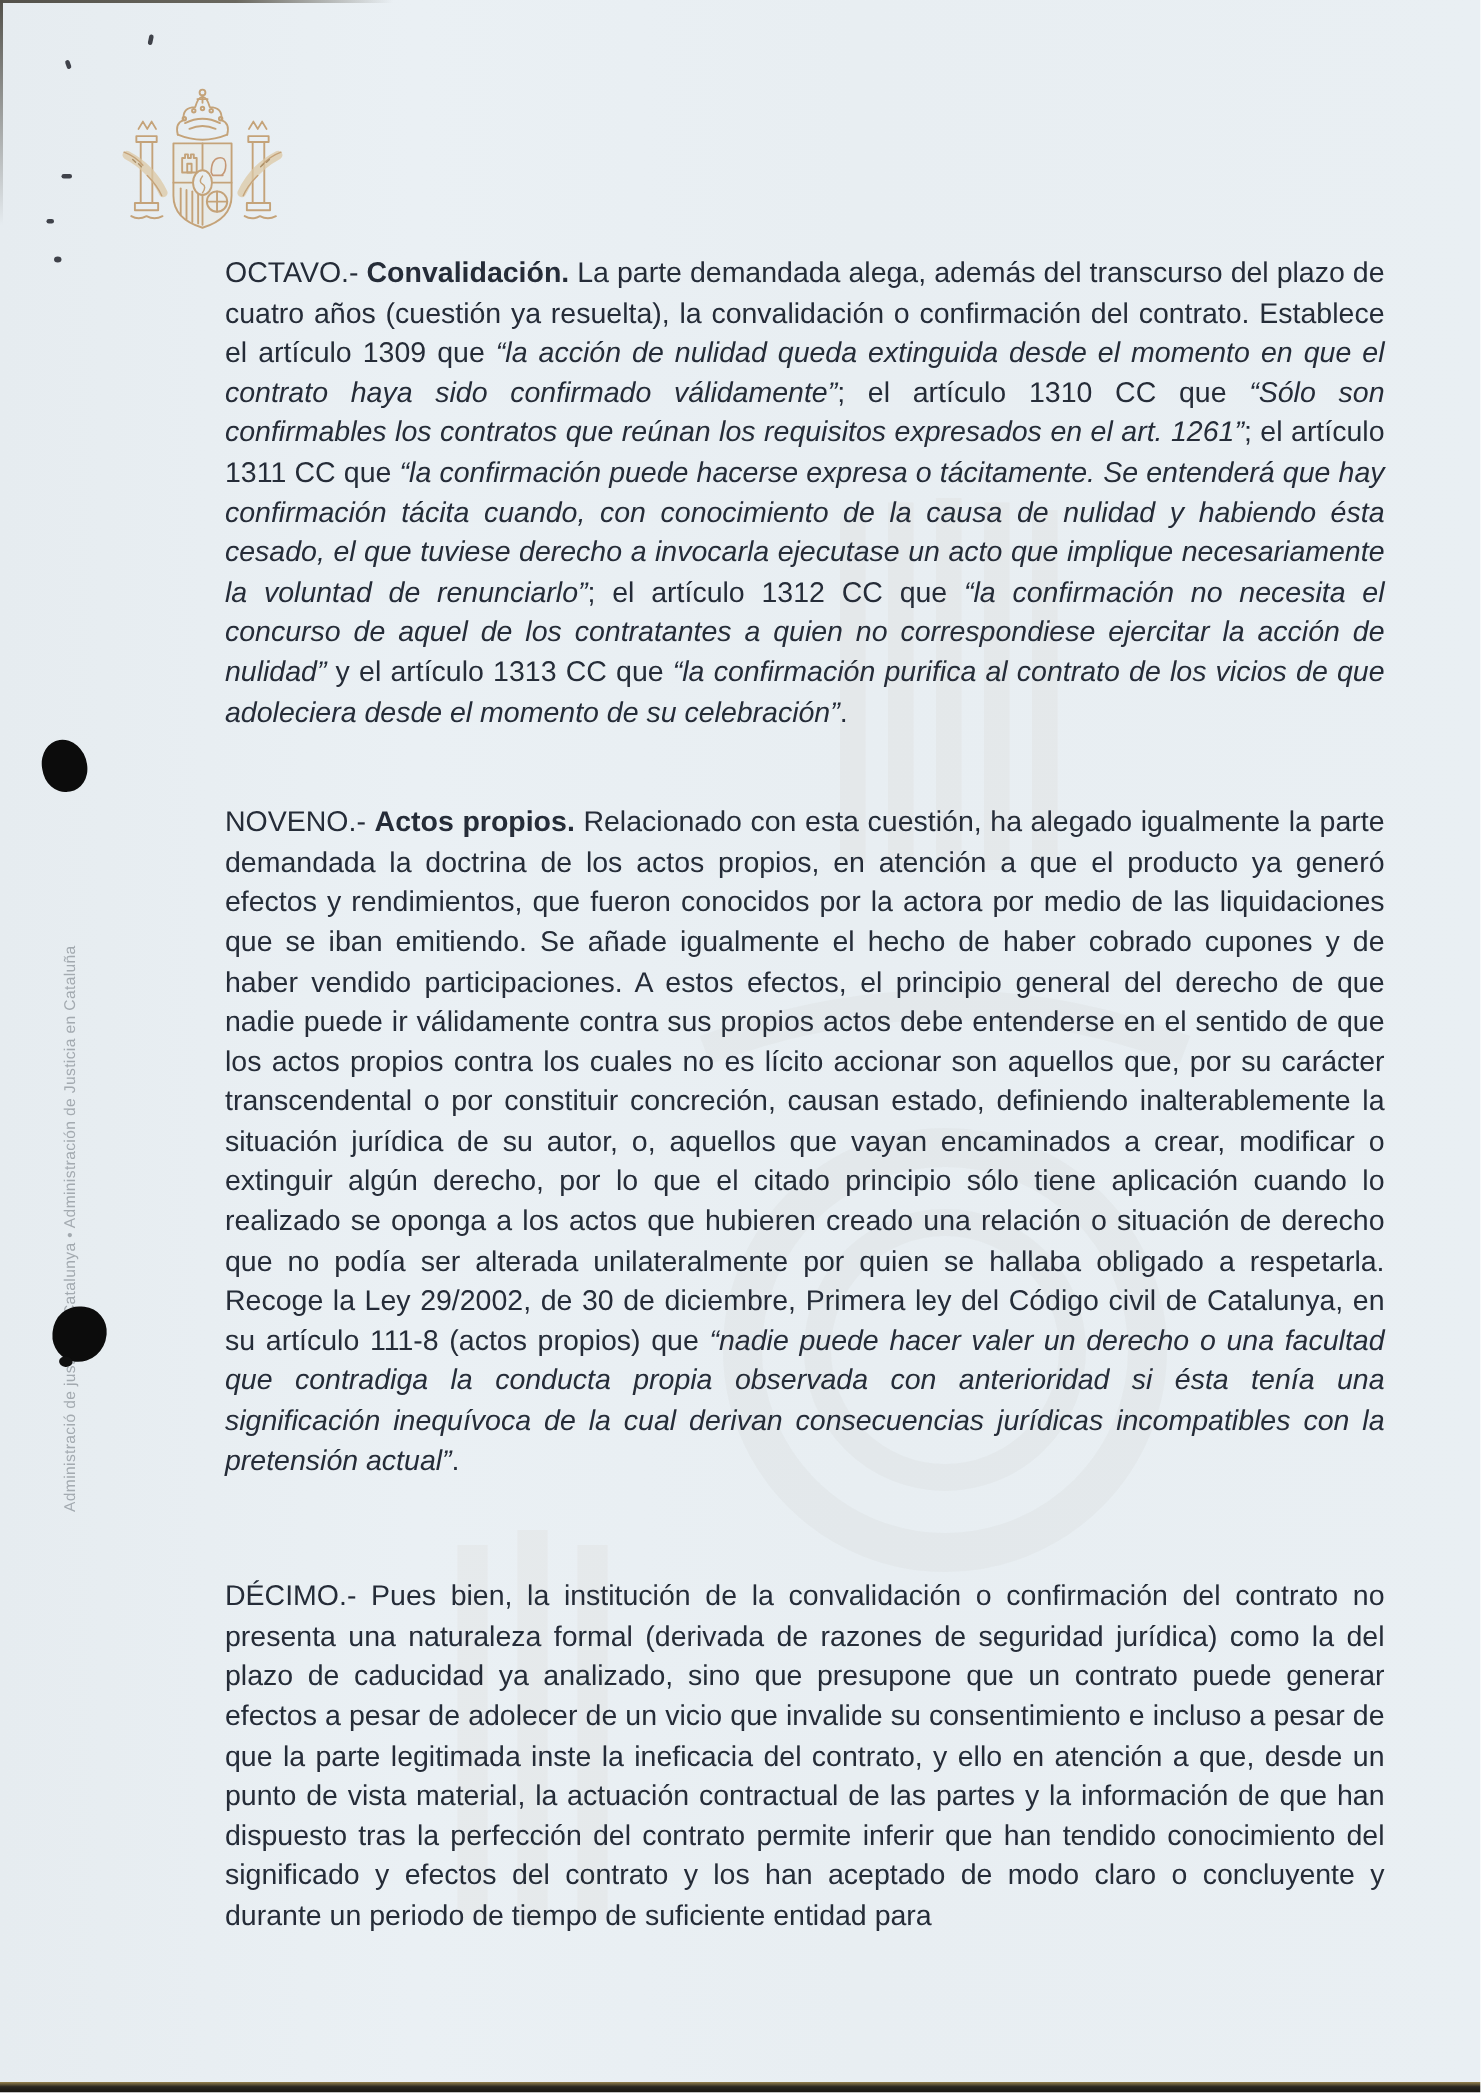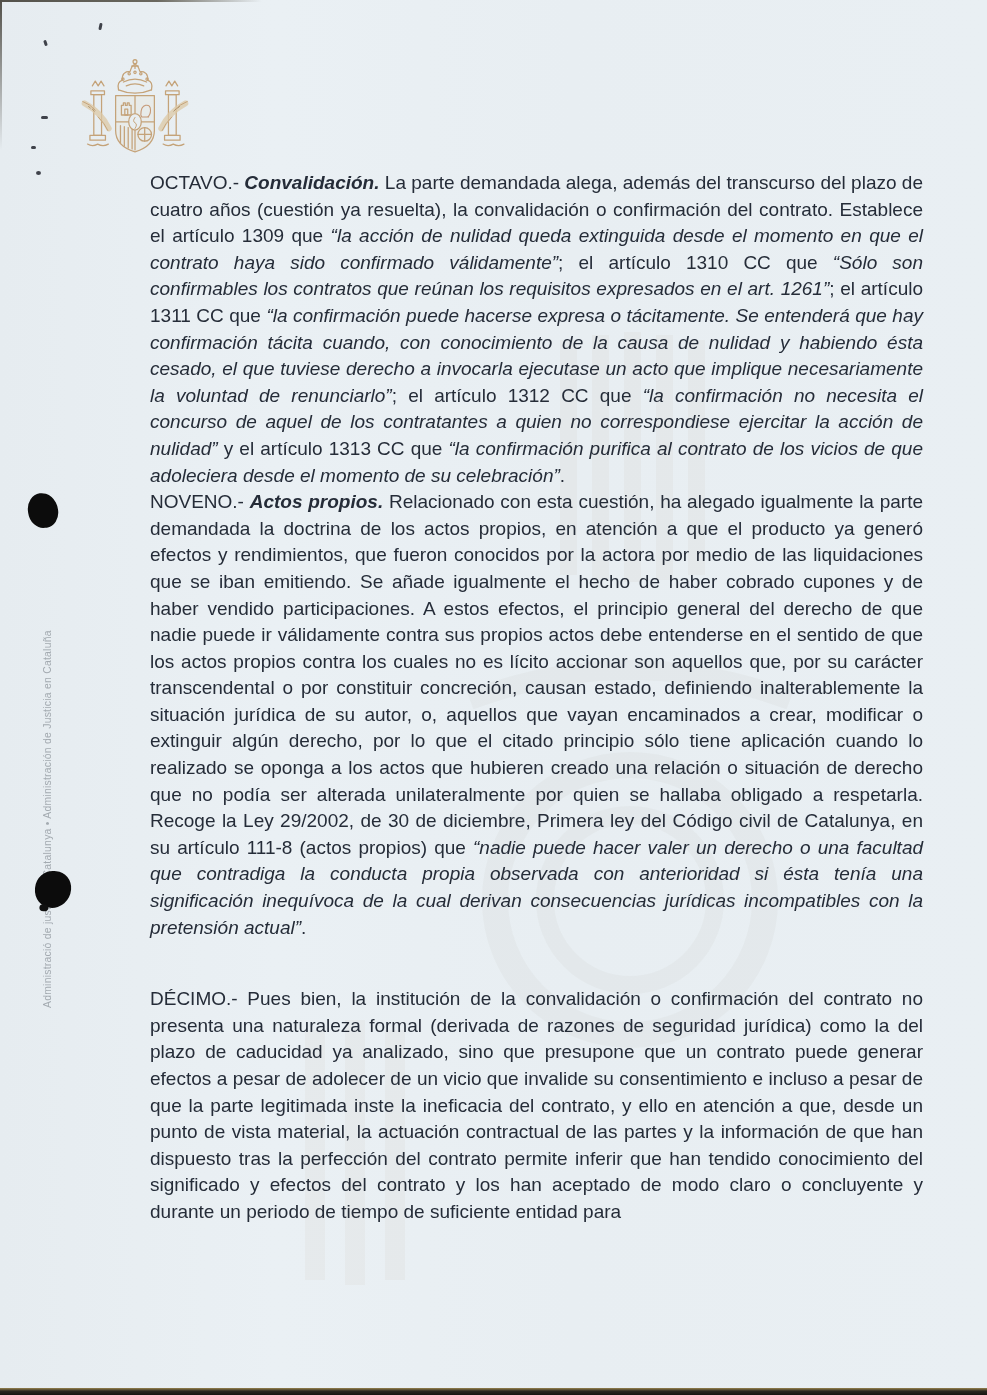--- a/index.html
+++ b/index.html
@@ -58,7 +58,7 @@
   .para + .para{ }
   .para:nth-of-type(3){ margin-top:45px; }
   .run-bold{ font-weight:400; }
-  .run-bold-italic{ font-weight:700; font-style:italic; }
+  .run-bold-italic{ font-weight:700; }
   .run-italic{ font-style:italic; }
 </style>
 </head>

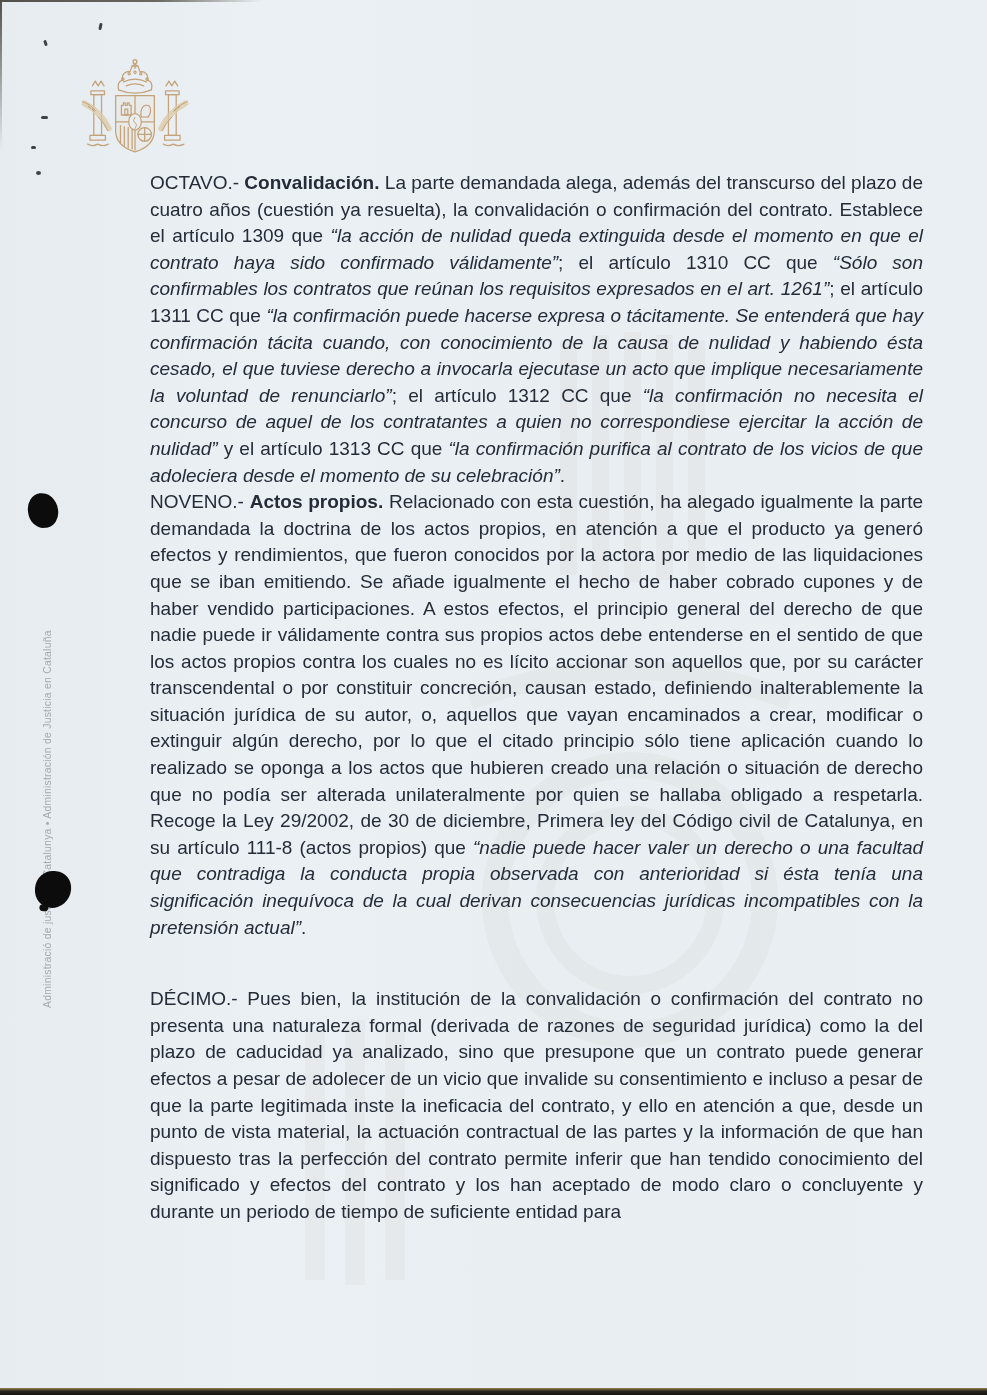--- a/index.html
+++ b/index.html
@@ -55,7 +55,7 @@
     font-size:19px; line-height:26.6px; color:#252c38;
     text-align:justify; text-align-last:left;
   }
-  .para + .para{ }
+  .para + .para{ margin-top:47px; }
   .para:nth-of-type(3){ margin-top:45px; }
   .run-bold{ font-weight:400; }
   .run-bold-italic{ font-weight:700; }

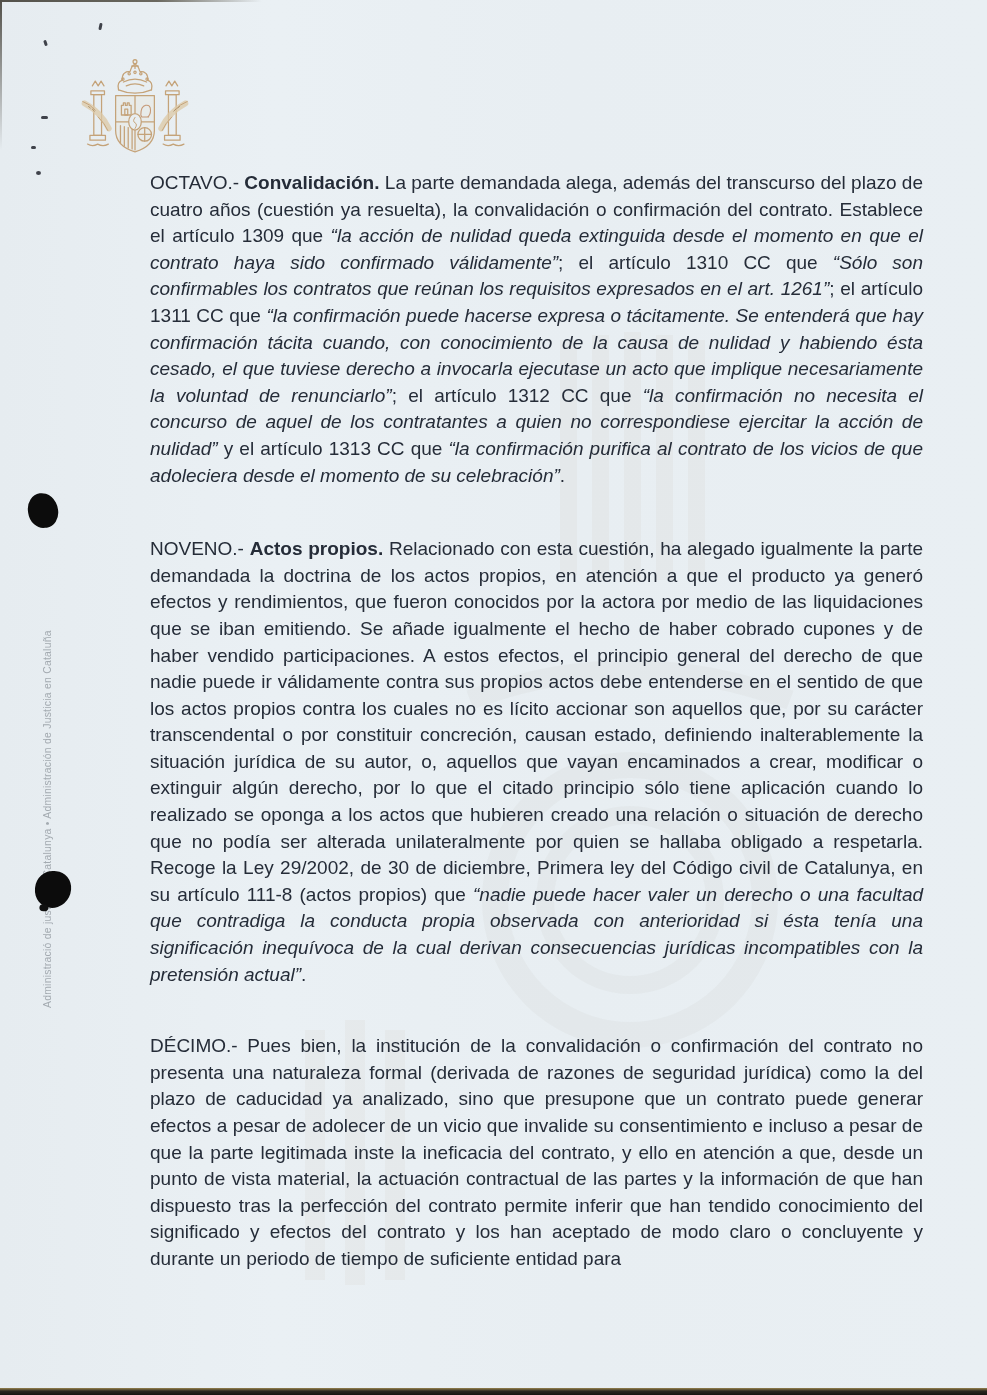--- a/index.html
+++ b/index.html
@@ -56,7 +56,7 @@
     text-align:justify; text-align-last:left;
   }
   .para + .para{ margin-top:47px; }
-  .para:nth-of-type(3){ margin-top:45px; }
+  .para:nth-of-type(3){ margin-top:64px; }
   .run-bold{ font-weight:400; }
   .run-bold-italic{ font-weight:700; }
   .run-italic{ font-style:italic; }

